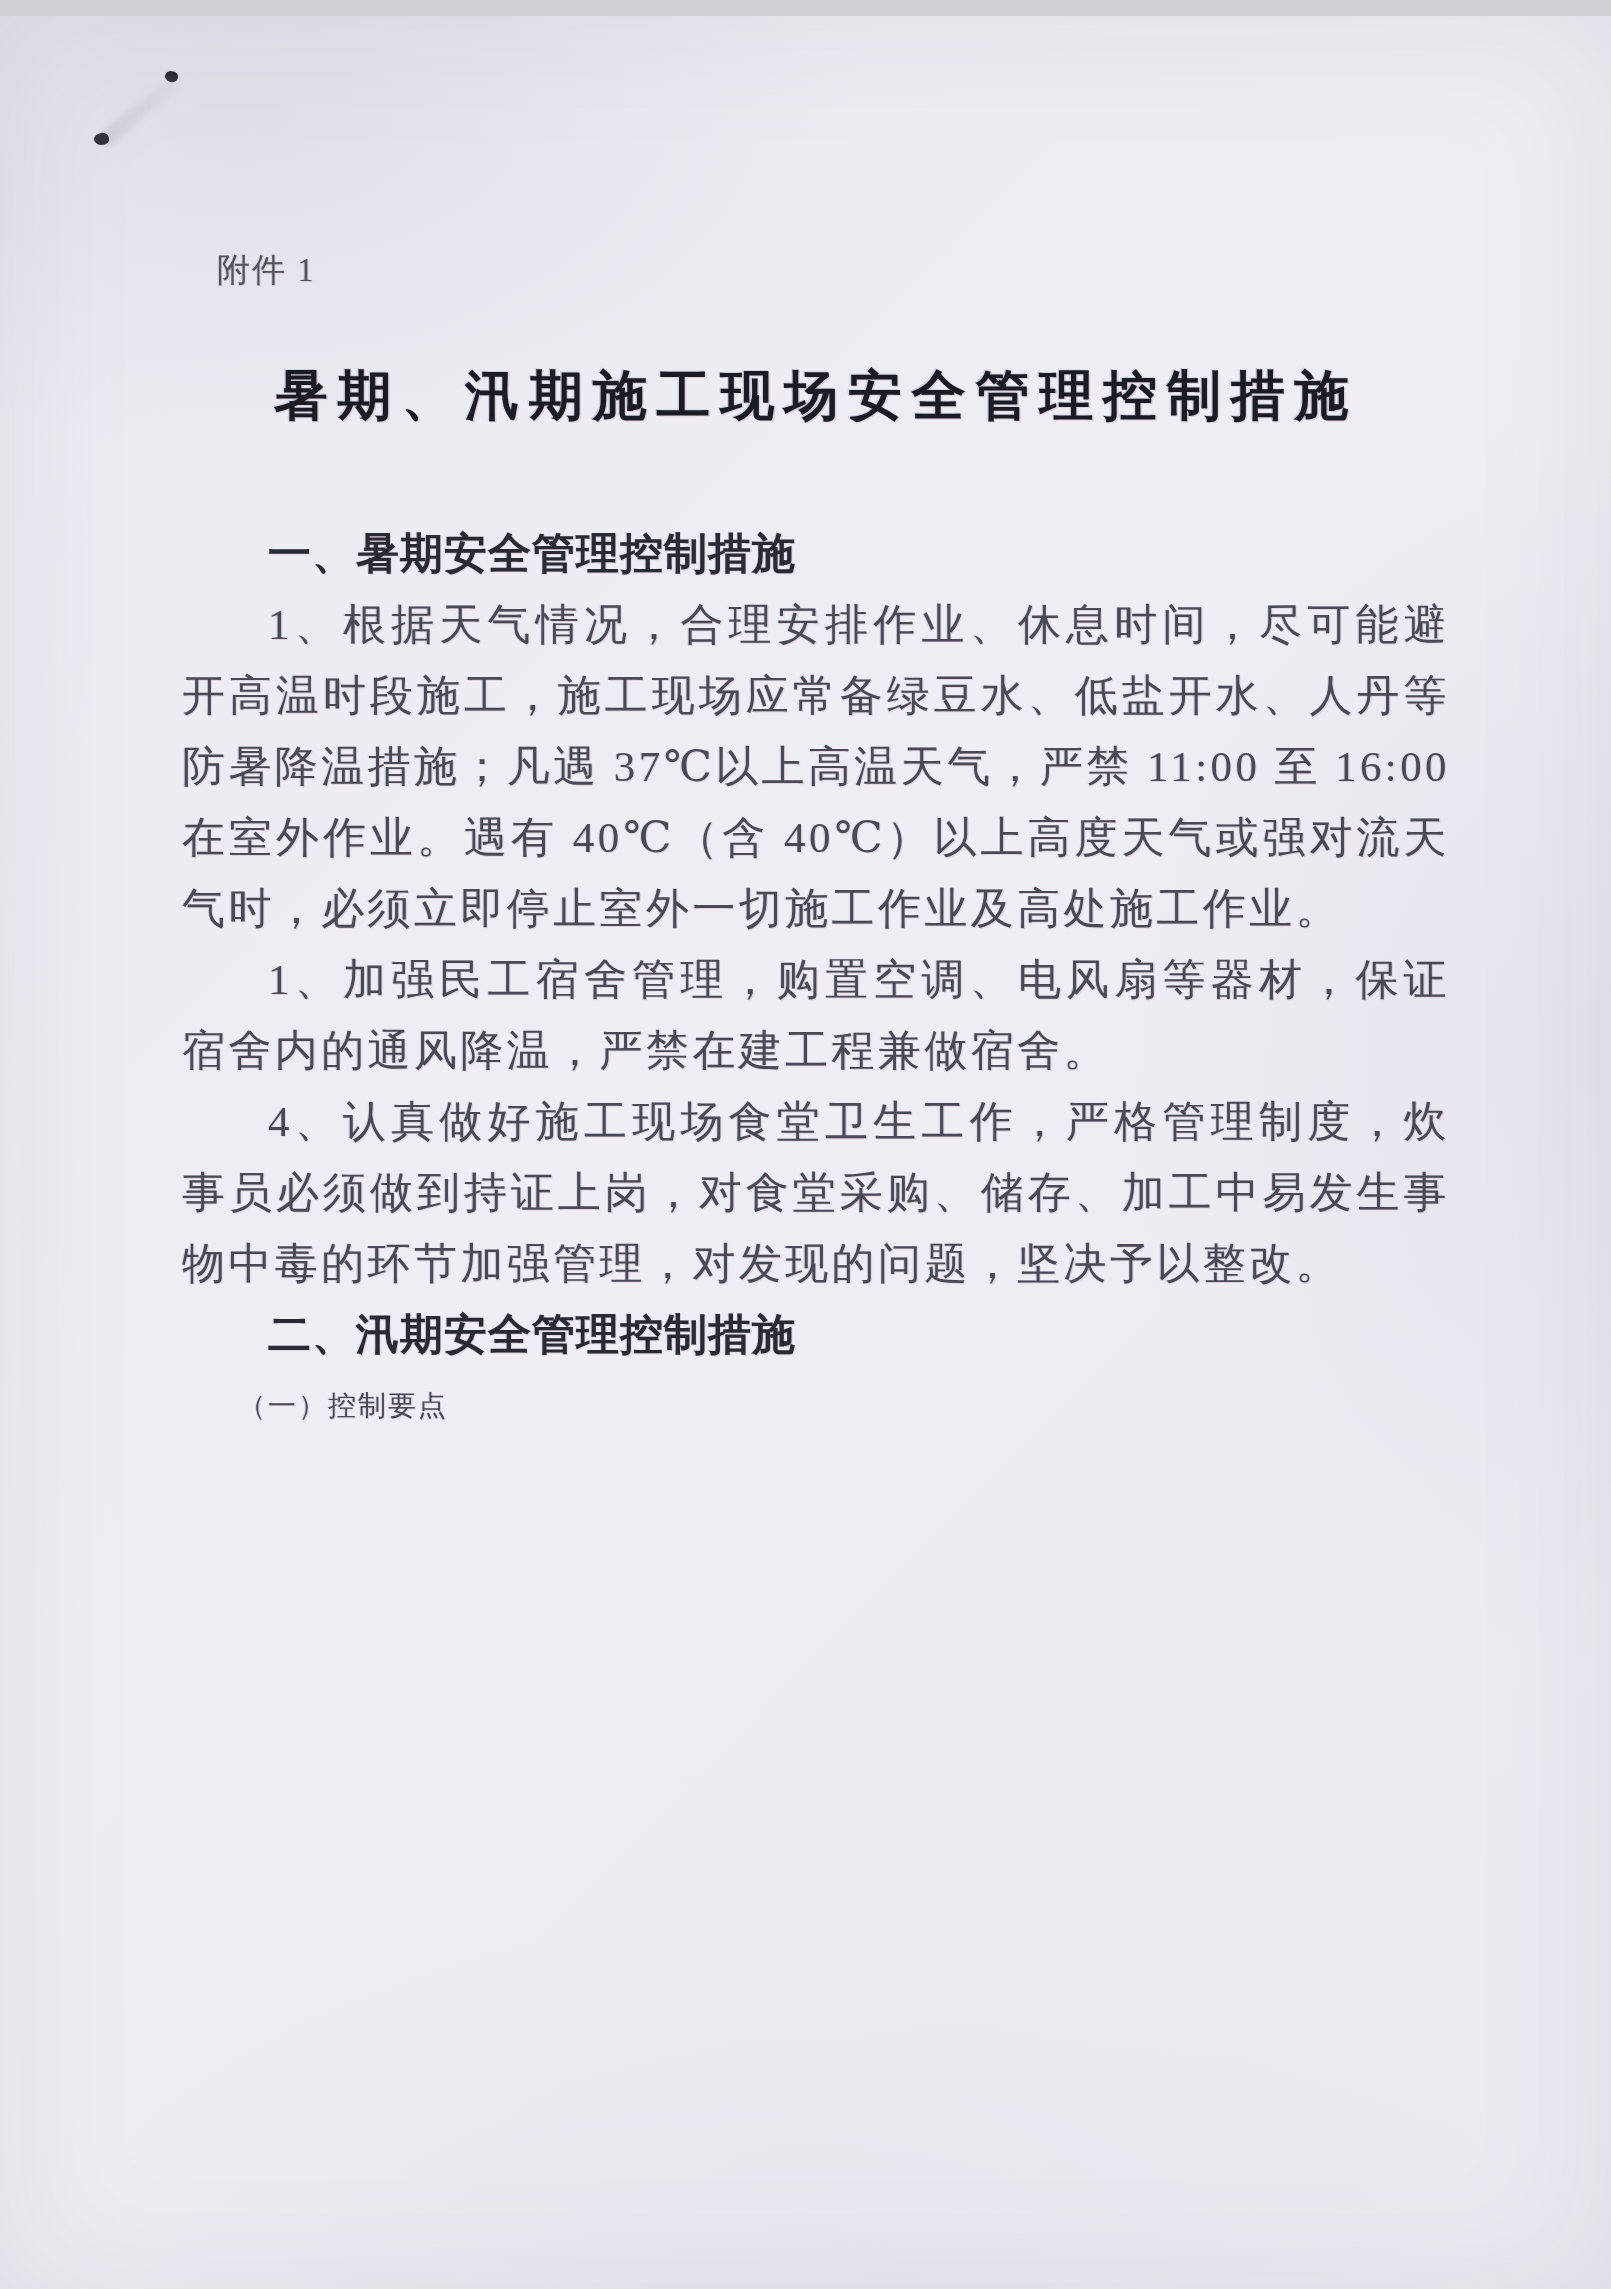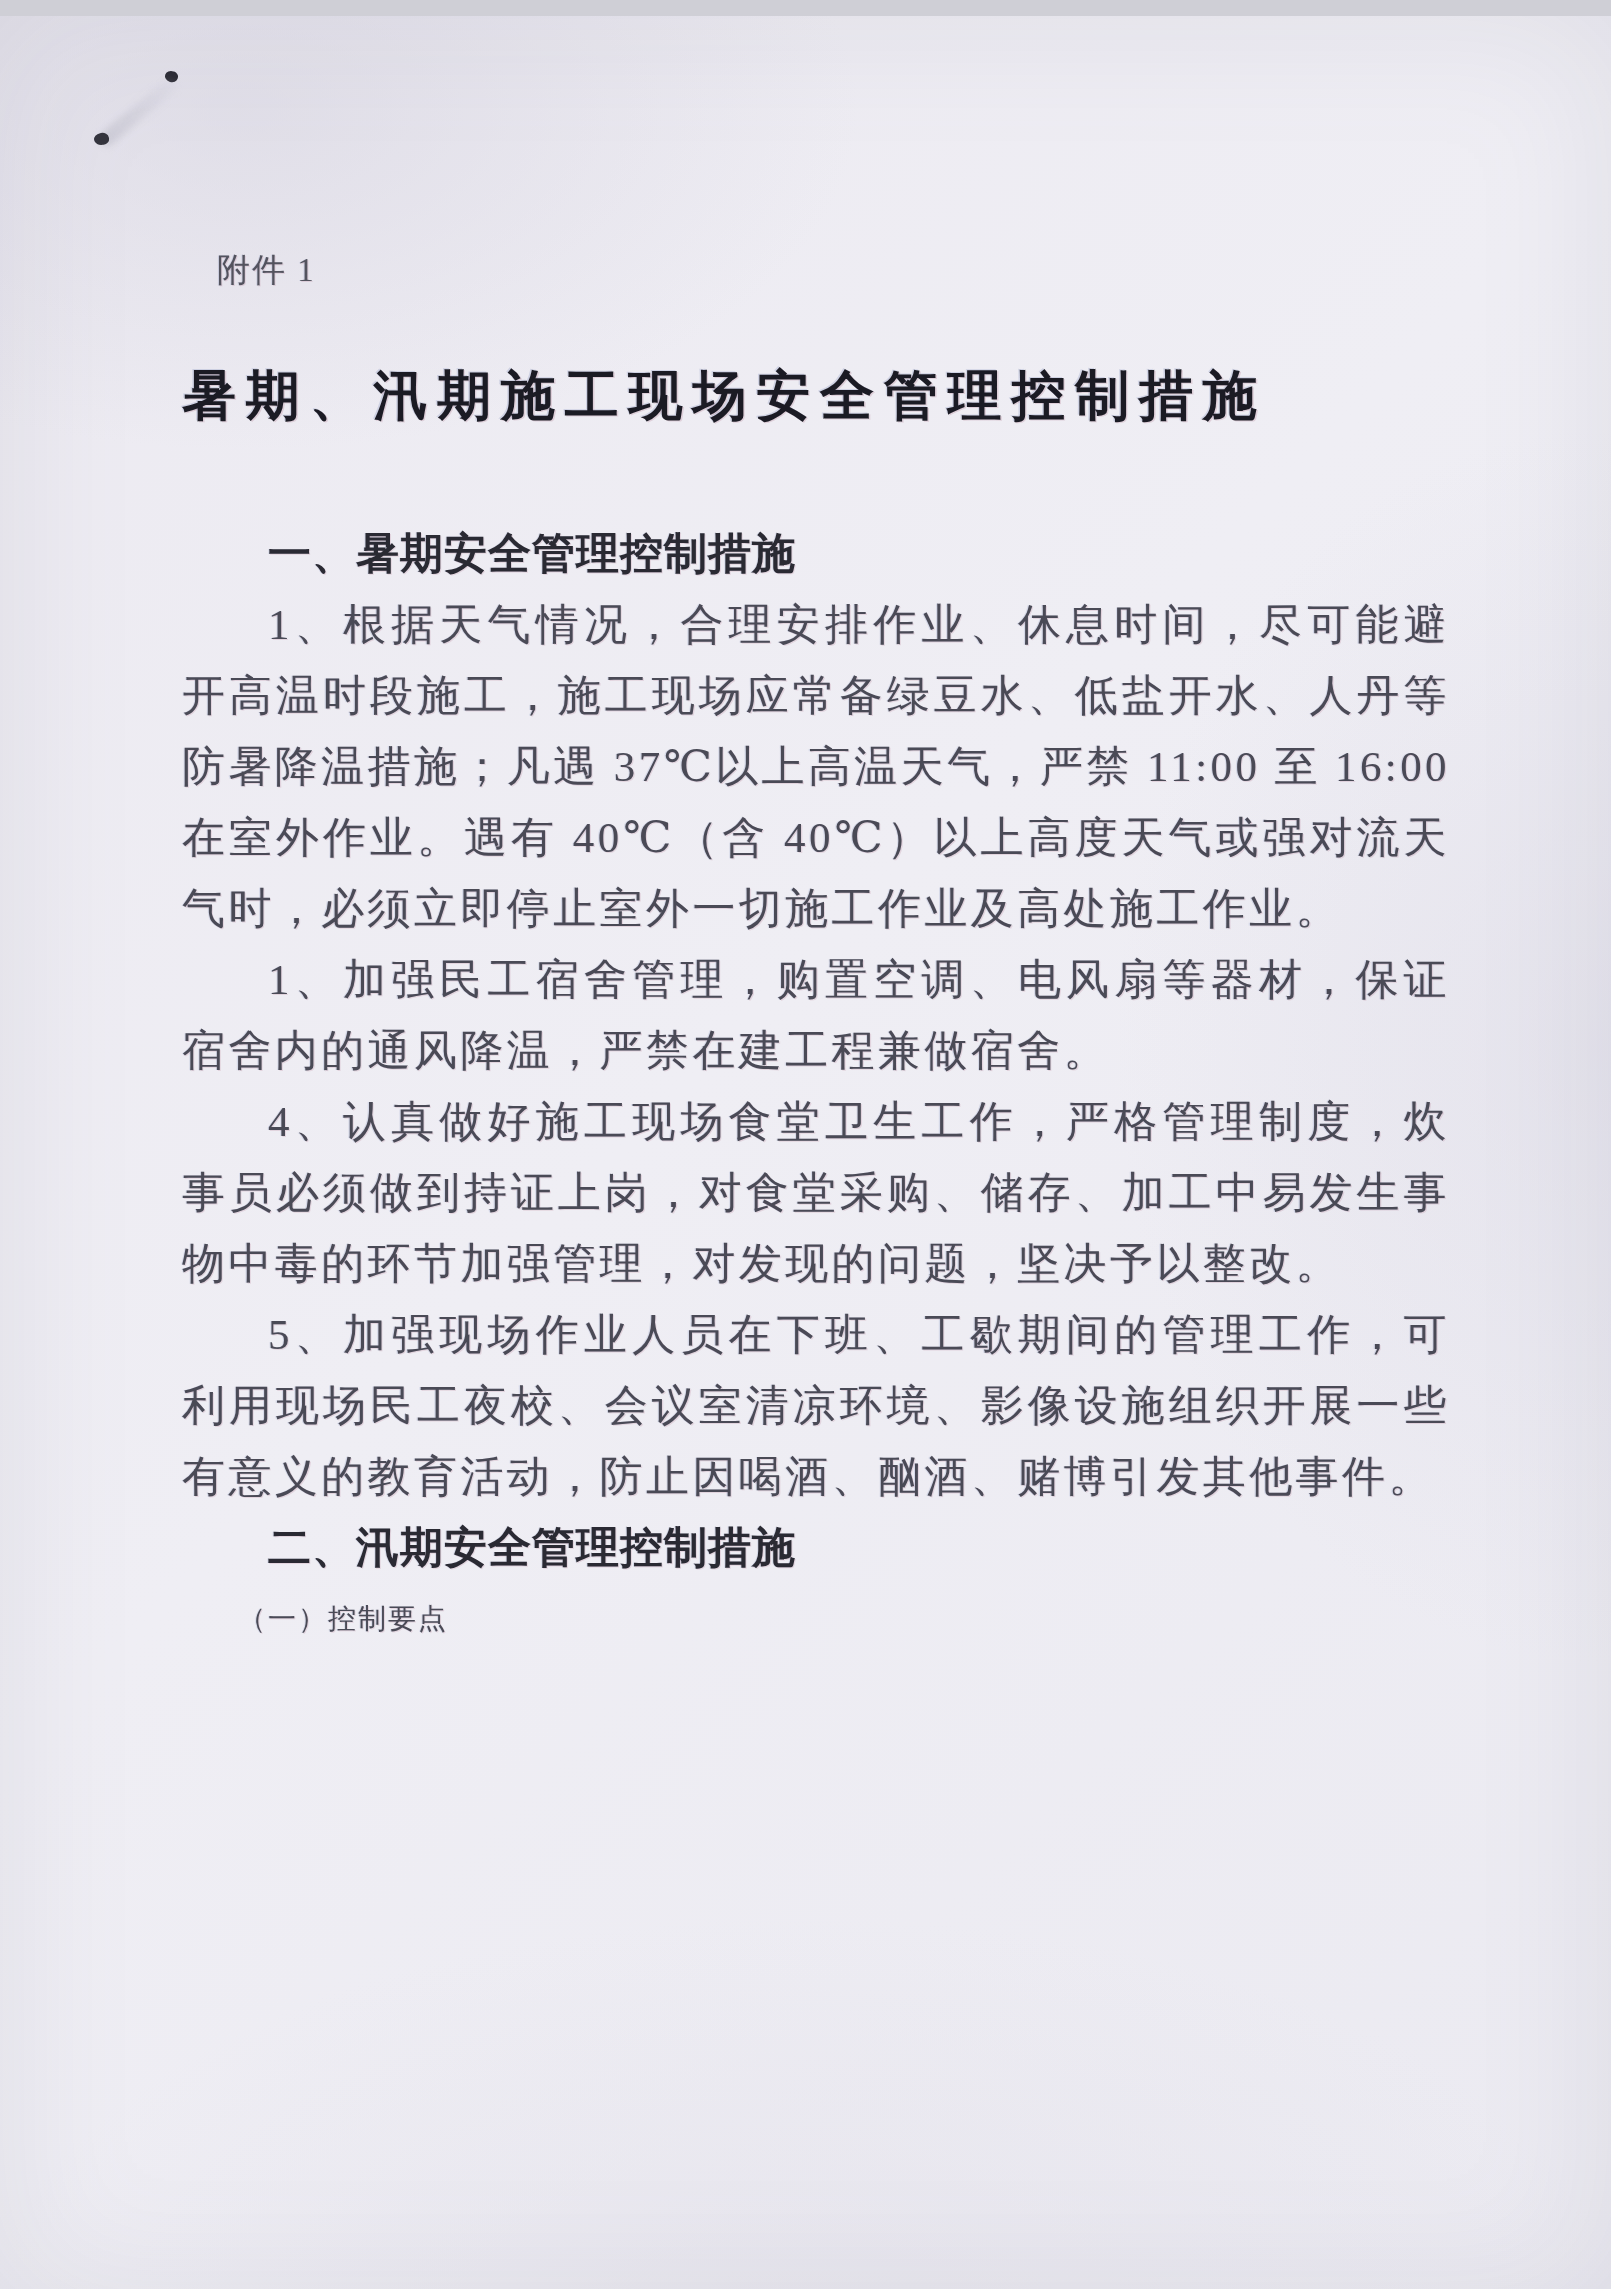--- a/index.html
+++ b/index.html
@@ -76,6 +76,7 @@
     font-size: 54px;
     line-height: 63px;
     font-weight: bold;
+    text-align: center;
     letter-spacing: 9.8px;
     color: #1b1b24;
     text-shadow:

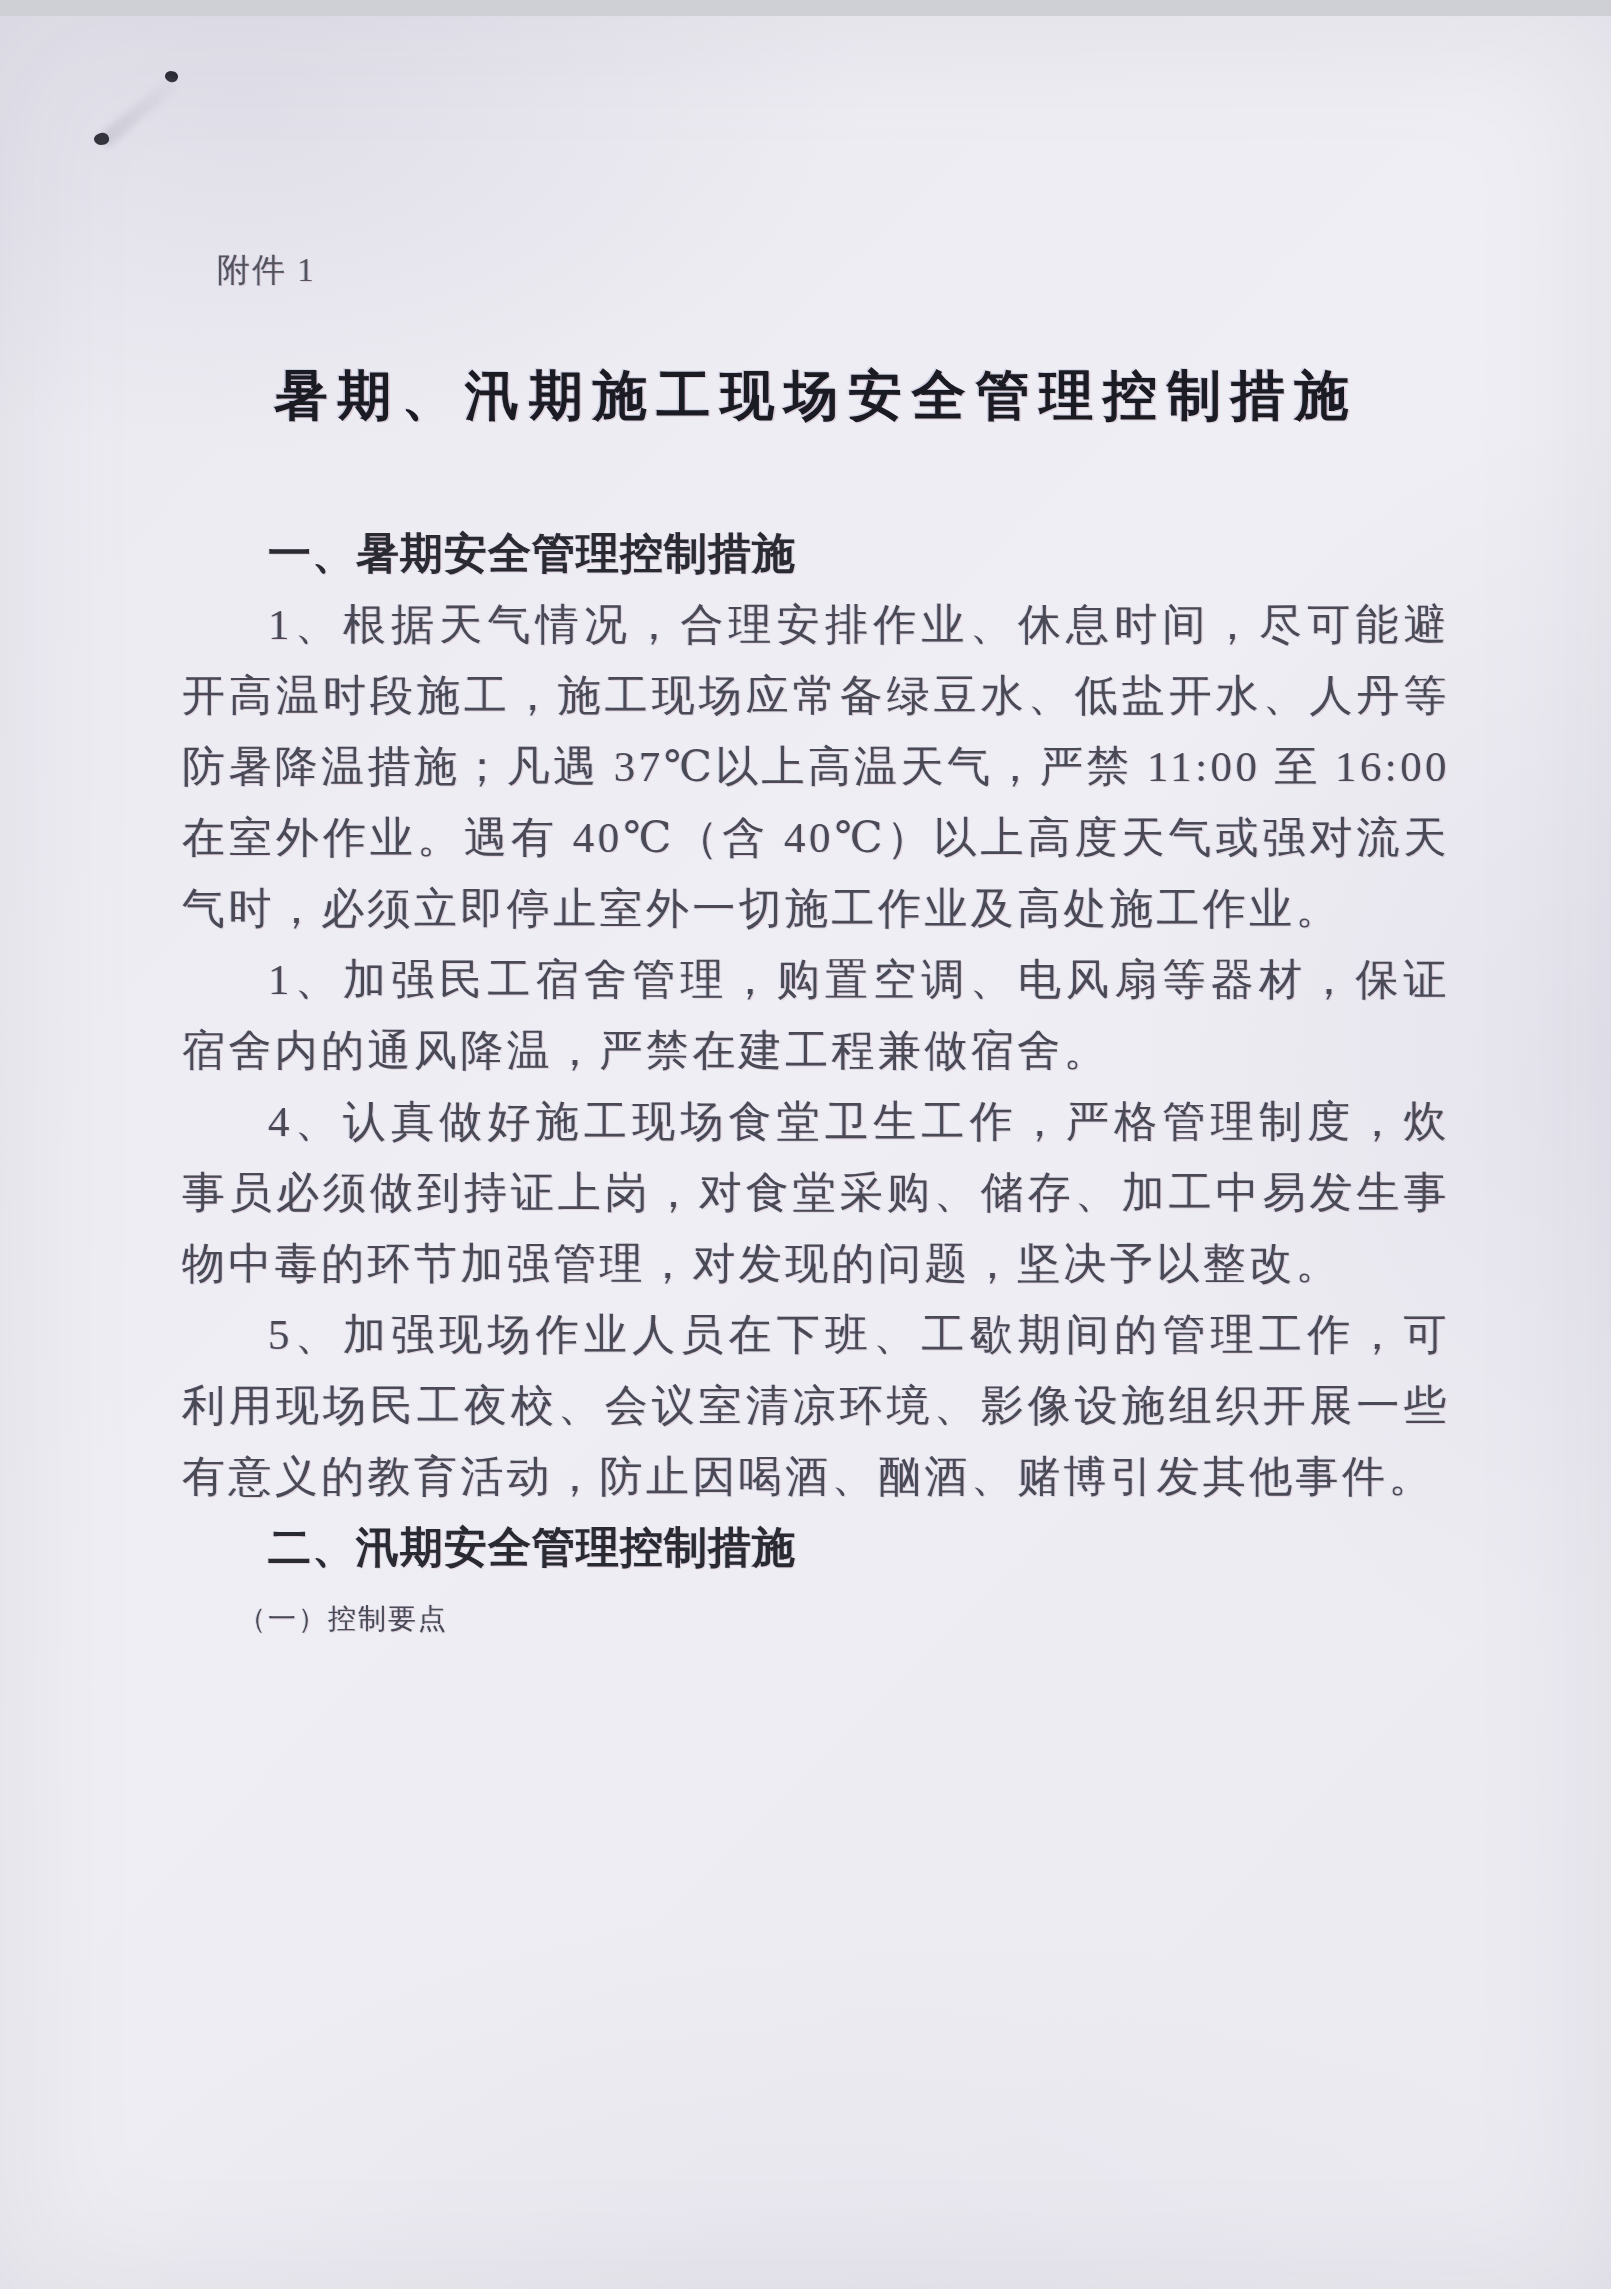--- a/index.html
+++ b/index.html
@@ -139,7 +139,6 @@
 
     <p class="body-para">4、认真做好施工现场食堂卫生工作，严格管理制度，炊事员必须做到持证上岗，对食堂采购、储存、加工中易发生事物中毒的环节加强管理，对发现的问题，坚决予以整改。</p>
 
-    <p class="body-para">5、加强现场作业人员在下班、工歇期间的管理工作，可利用现场民工夜校、会议室清凉环境、影像设施组织开展一些有意义的教育活动，防止因喝酒、酗酒、赌博引发其他事件。</p>
 
     <h2 class="heading">二、汛期安全管理控制措施</h2>
 

